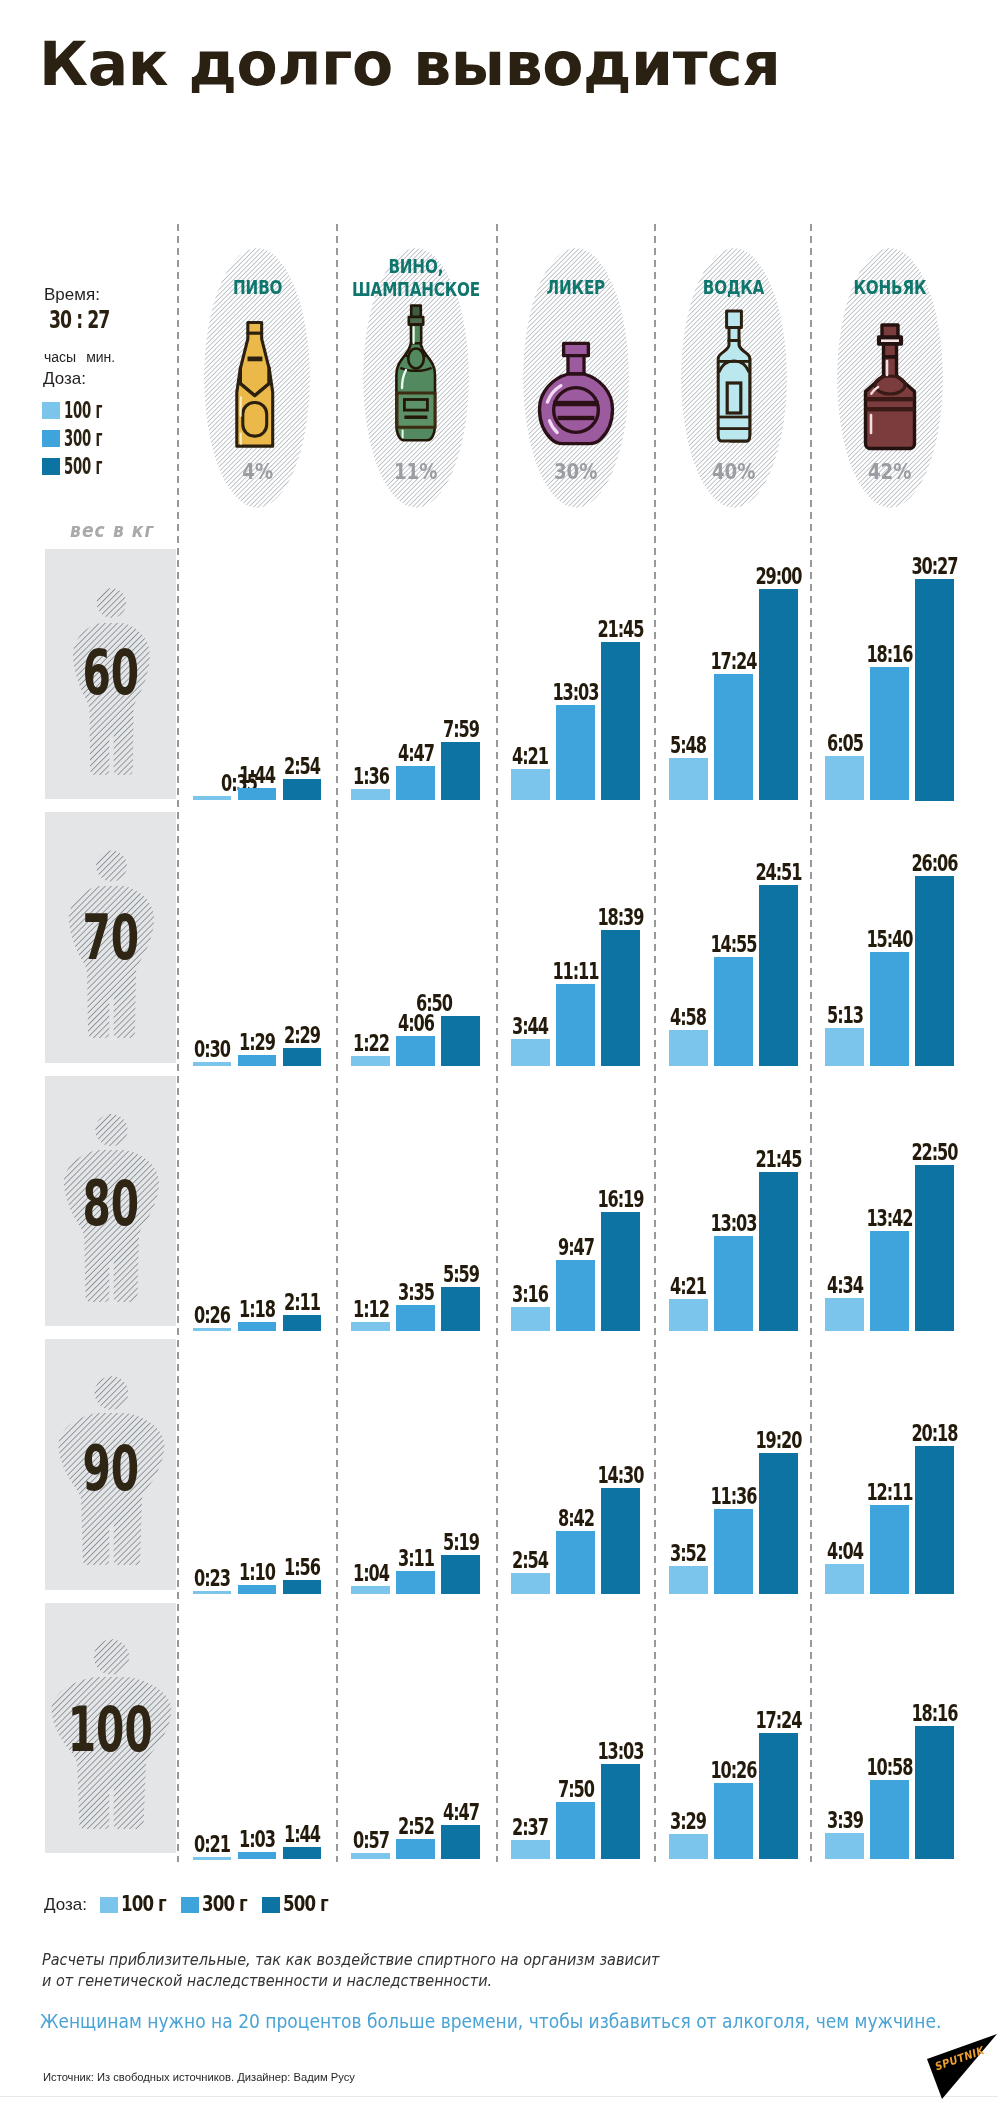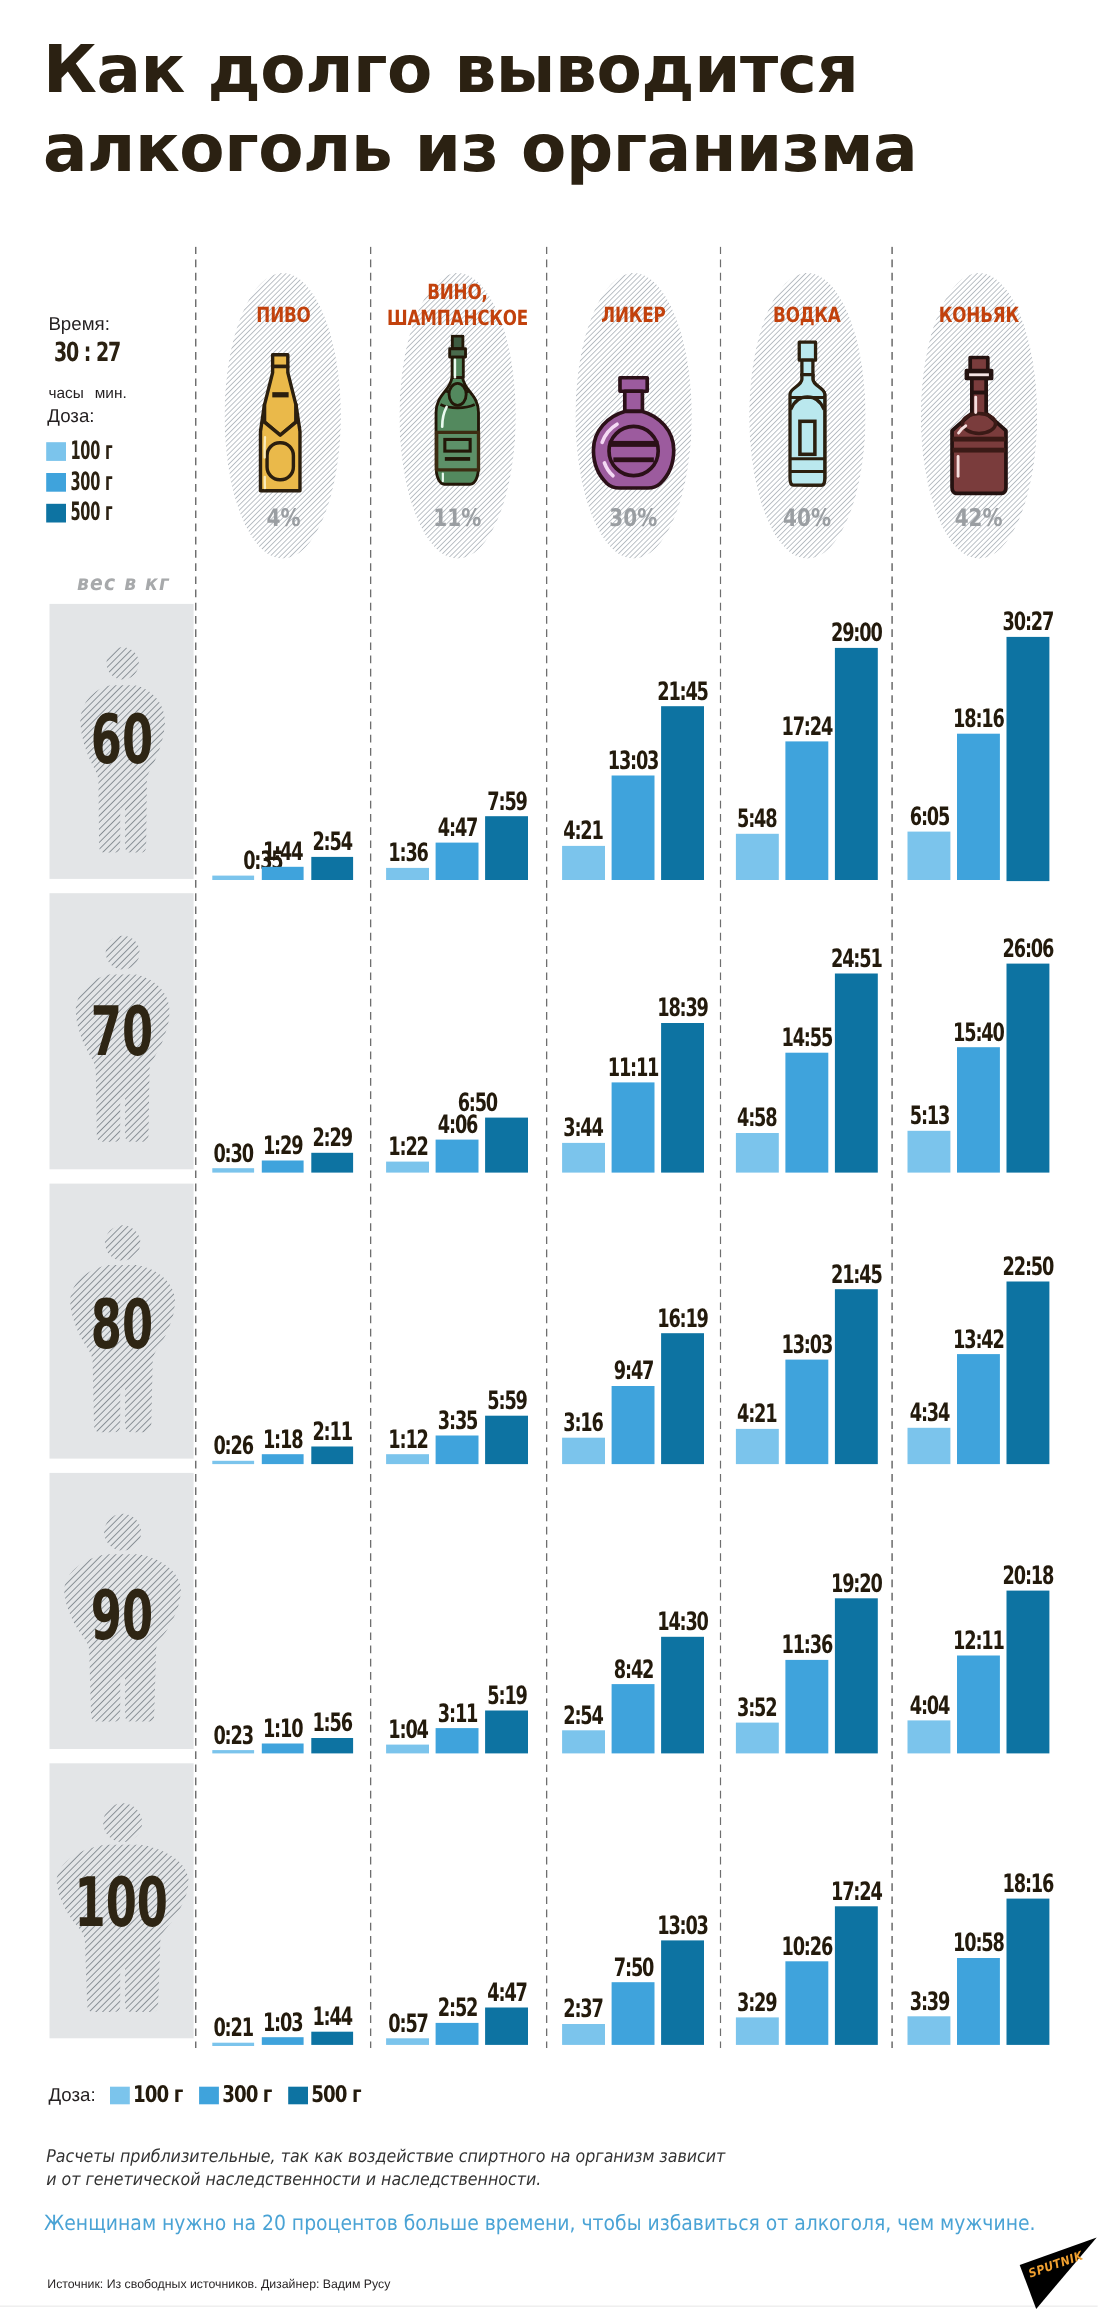--- a/index.html
+++ b/index.html
@@ -95,7 +95,6 @@
 
   <div class="title">
     <div>Как долго выводится</div>
-    <div>алкоголь из организма</div>
   </div>
 
   <div id="seps">

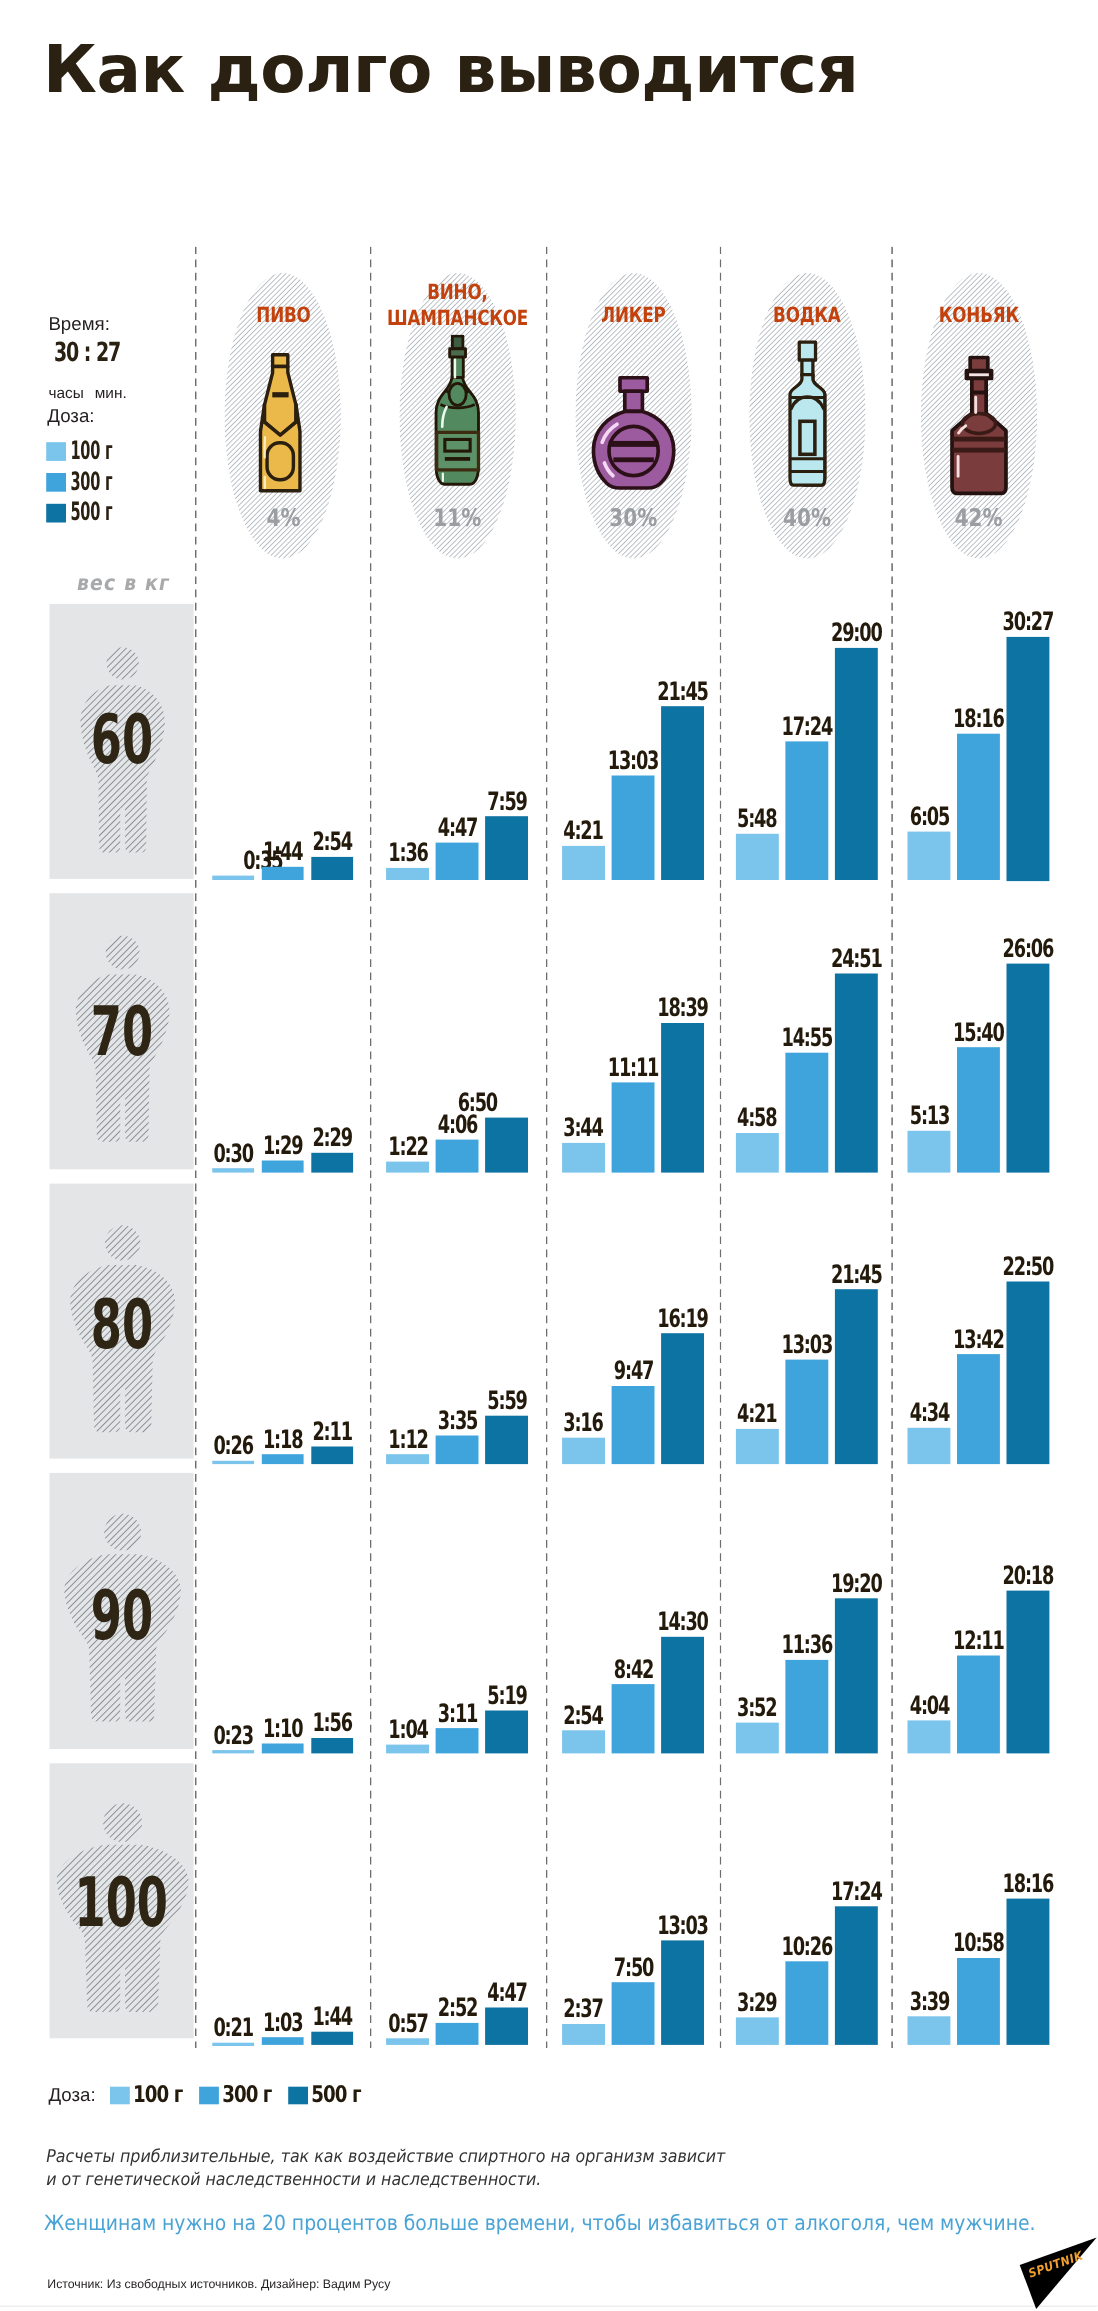--- a/index.html
+++ b/index.html
@@ -48,7 +48,7 @@
   margin-left:-53px; border-radius:50%; overflow:hidden;}
 .drink-name{position:absolute; left:0; width:100%; top:28px; text-align:center;
   font-family:"DejaVu Sans Condensed", sans-serif; font-weight:bold; font-size:19px;
-  color:#c2410c; line-height:23px; letter-spacing:-0.2px;}
+  color:#0f766e; line-height:23px; letter-spacing:-0.2px;}
 .drink-name div{display:inline-block; transform:scaleX(0.89);}
 .drink-name.two{top:7px;}
 .drink-abv{position:absolute; left:0; width:100%; top:213px; text-align:center;

